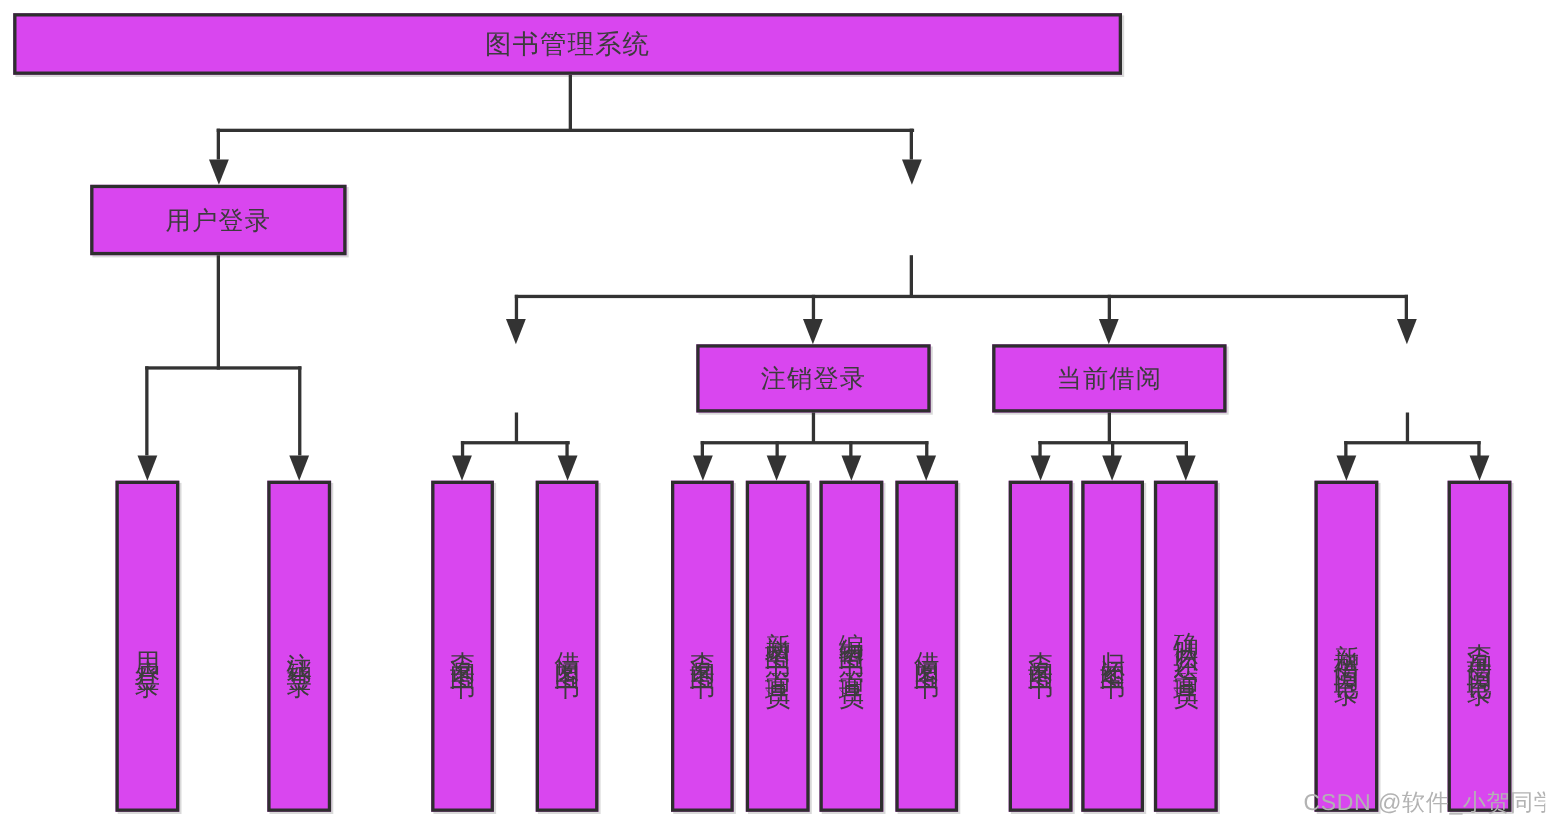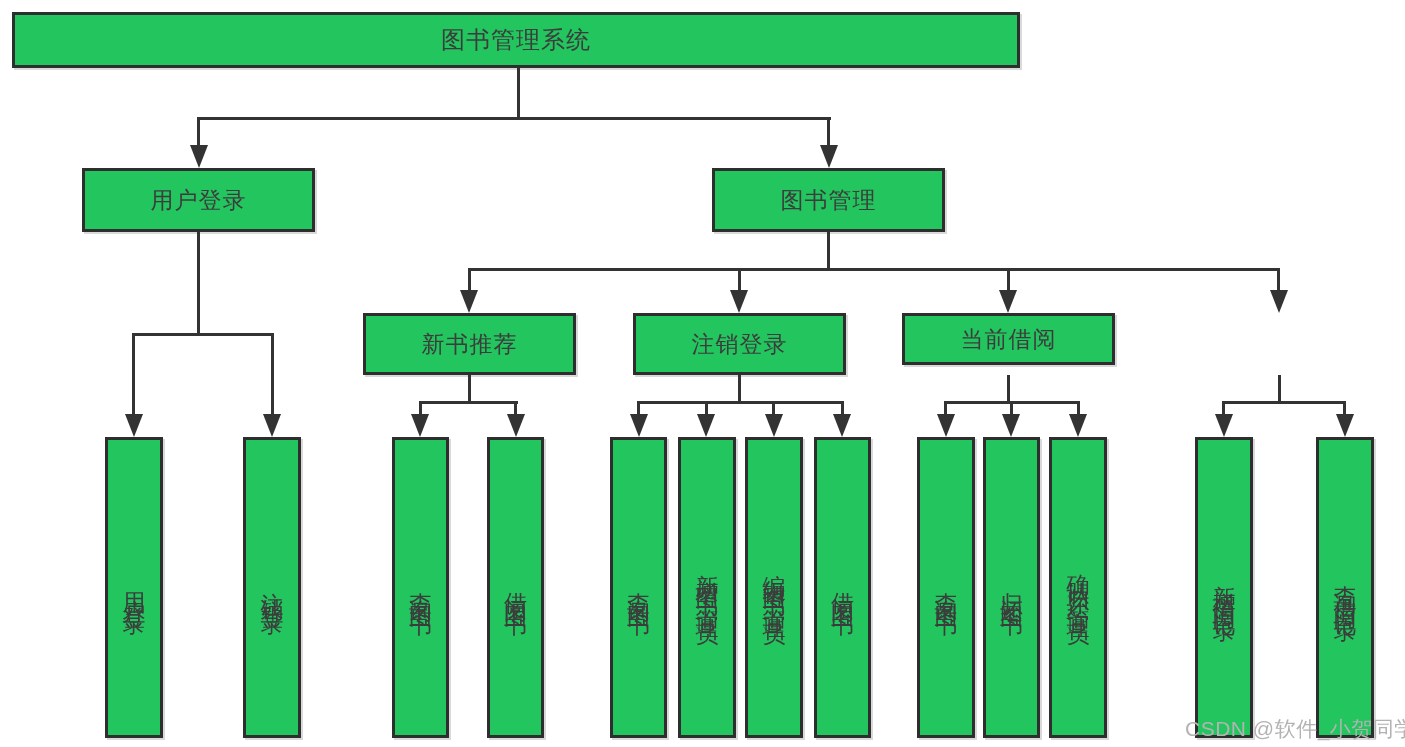--- a/index.html
+++ b/index.html
@@ -22,7 +22,7 @@
     position:absolute;
     box-sizing:border-box;
     border:3px solid var(--border);
-    background:#22c55e;
+    background:#d946ef;
     display:flex;align-items:center;justify-content:center;
     box-shadow:2px 2px 0 rgba(0,0,0,0.15);
   }

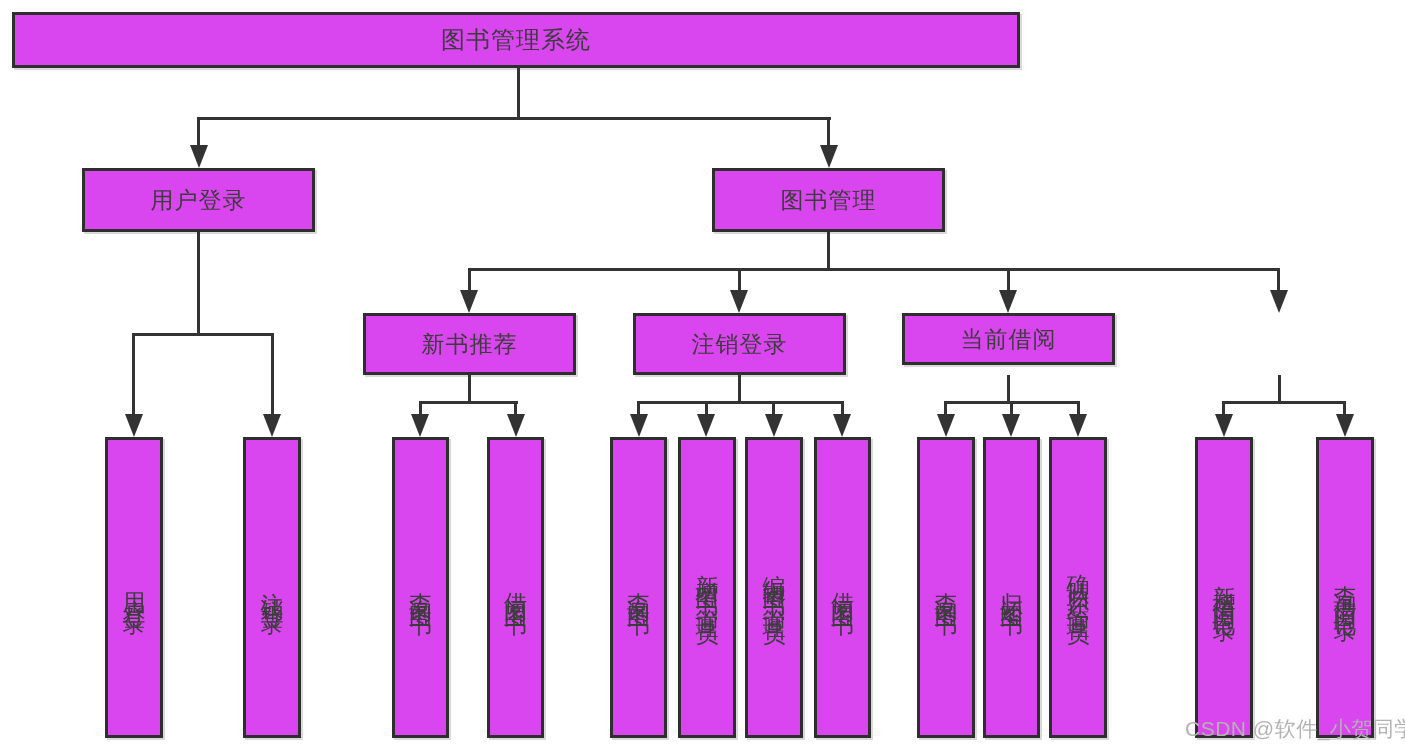--- a/index.html
+++ b/index.html
@@ -74,9 +74,6 @@
 
   <div class="box h" style="left:82px;top:168px;width:233px;height:64px">
     <span>用户登录</span>
-  </div>
-  <div class="box h" style="left:712px;top:168px;width:233px;height:64px">
-    <span>图书管理</span>
   </div>
 
   <div class="line" style="left:197px;top:232px;width:3px;height:104px"></div>

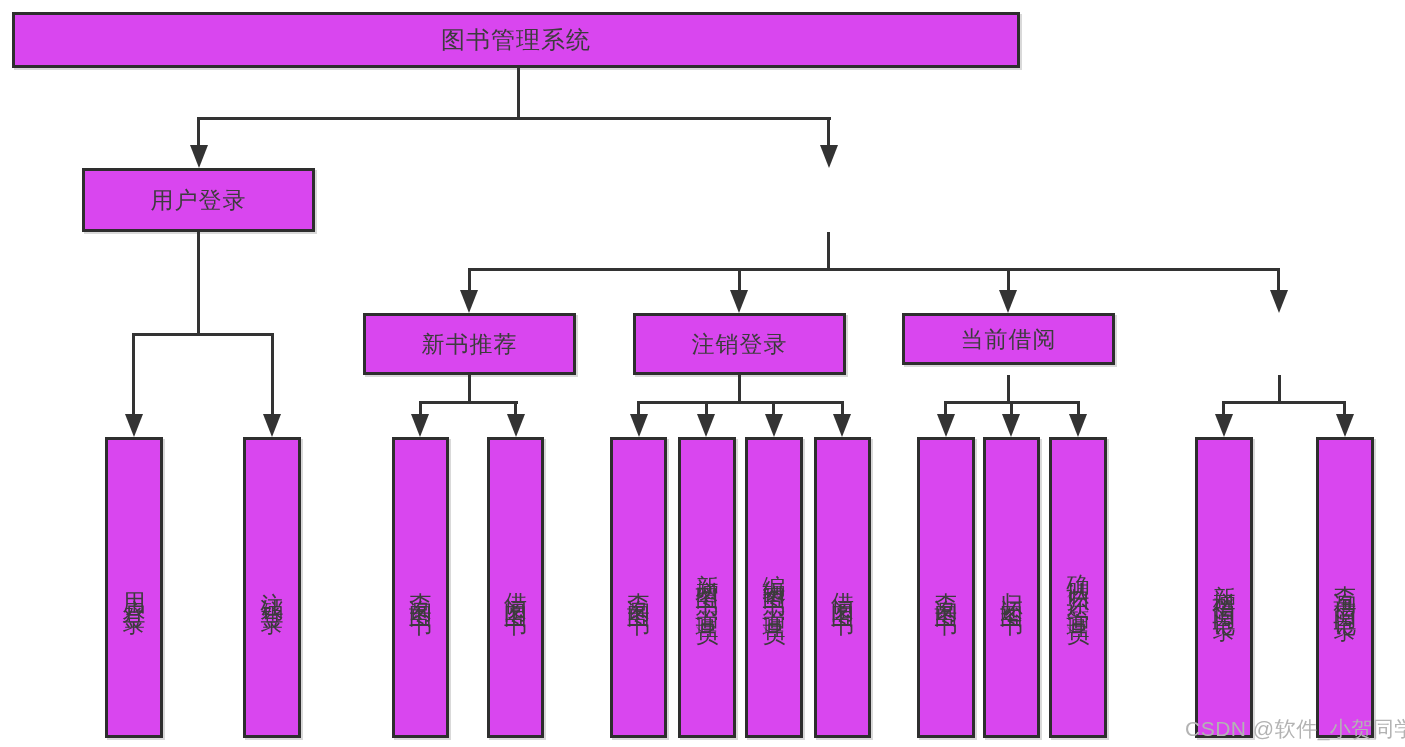--- a/index.html
+++ b/index.html
@@ -94,9 +94,6 @@
   <div class="line" style="left:1277px;top:268px;width:3px;height:23px"></div>
   <div class="arrow" style="left:1270px;top:290px"></div>
 
-  <div class="box h" style="left:363px;top:313px;width:213px;height:62px">
-    <span>新书推荐</span>
-  </div>
   <div class="box h" style="left:633px;top:313px;width:213px;height:62px">
     <span>注销登录</span>
   </div>

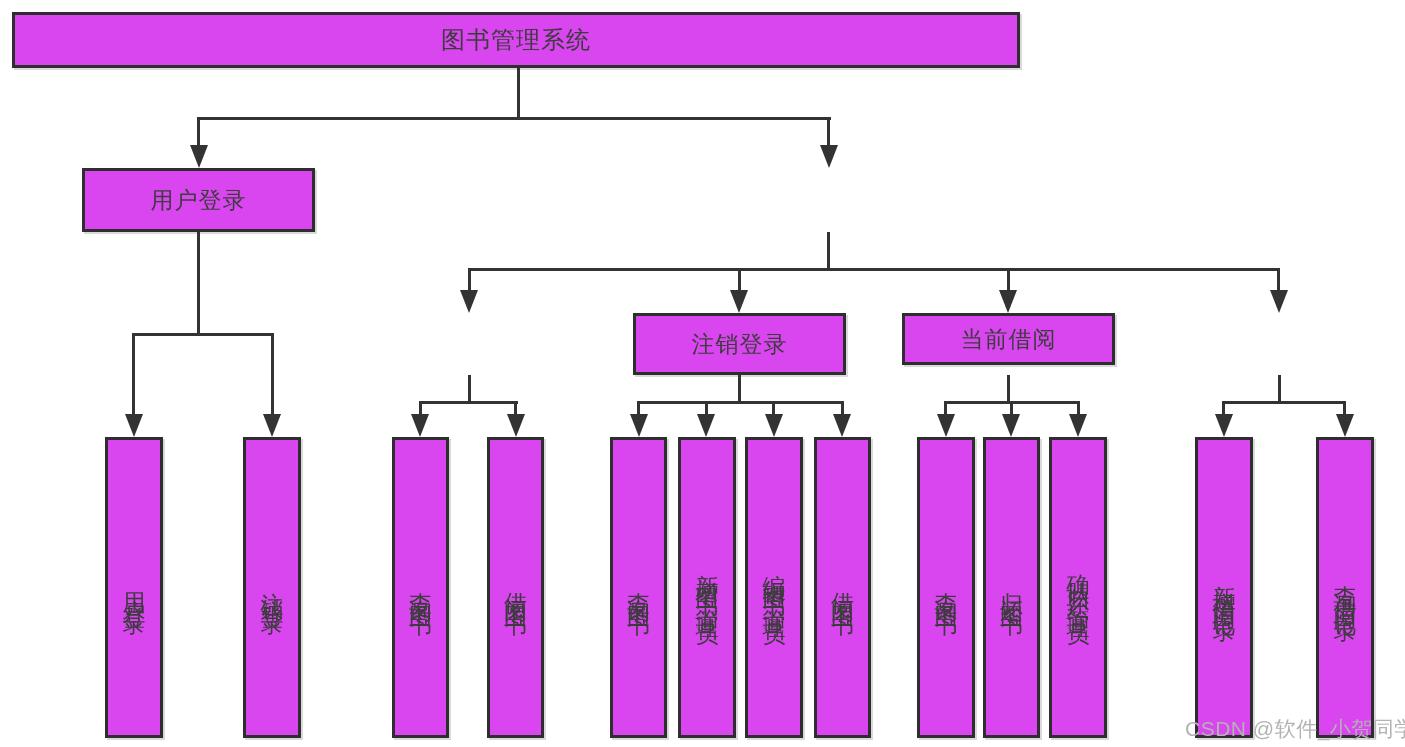--- a/index.html
+++ b/index.html
@@ -97,7 +97,7 @@
   <div class="box h" style="left:633px;top:313px;width:213px;height:62px">
     <span>注销登录</span>
   </div>
-  <div class="box h" style="left:902px;top:313px;width:213px;height:52px">
+  <div class="box h" style="left:902px;top:313px;width:213px;height:62px">
     <span>当前借阅</span>
   </div>
 

